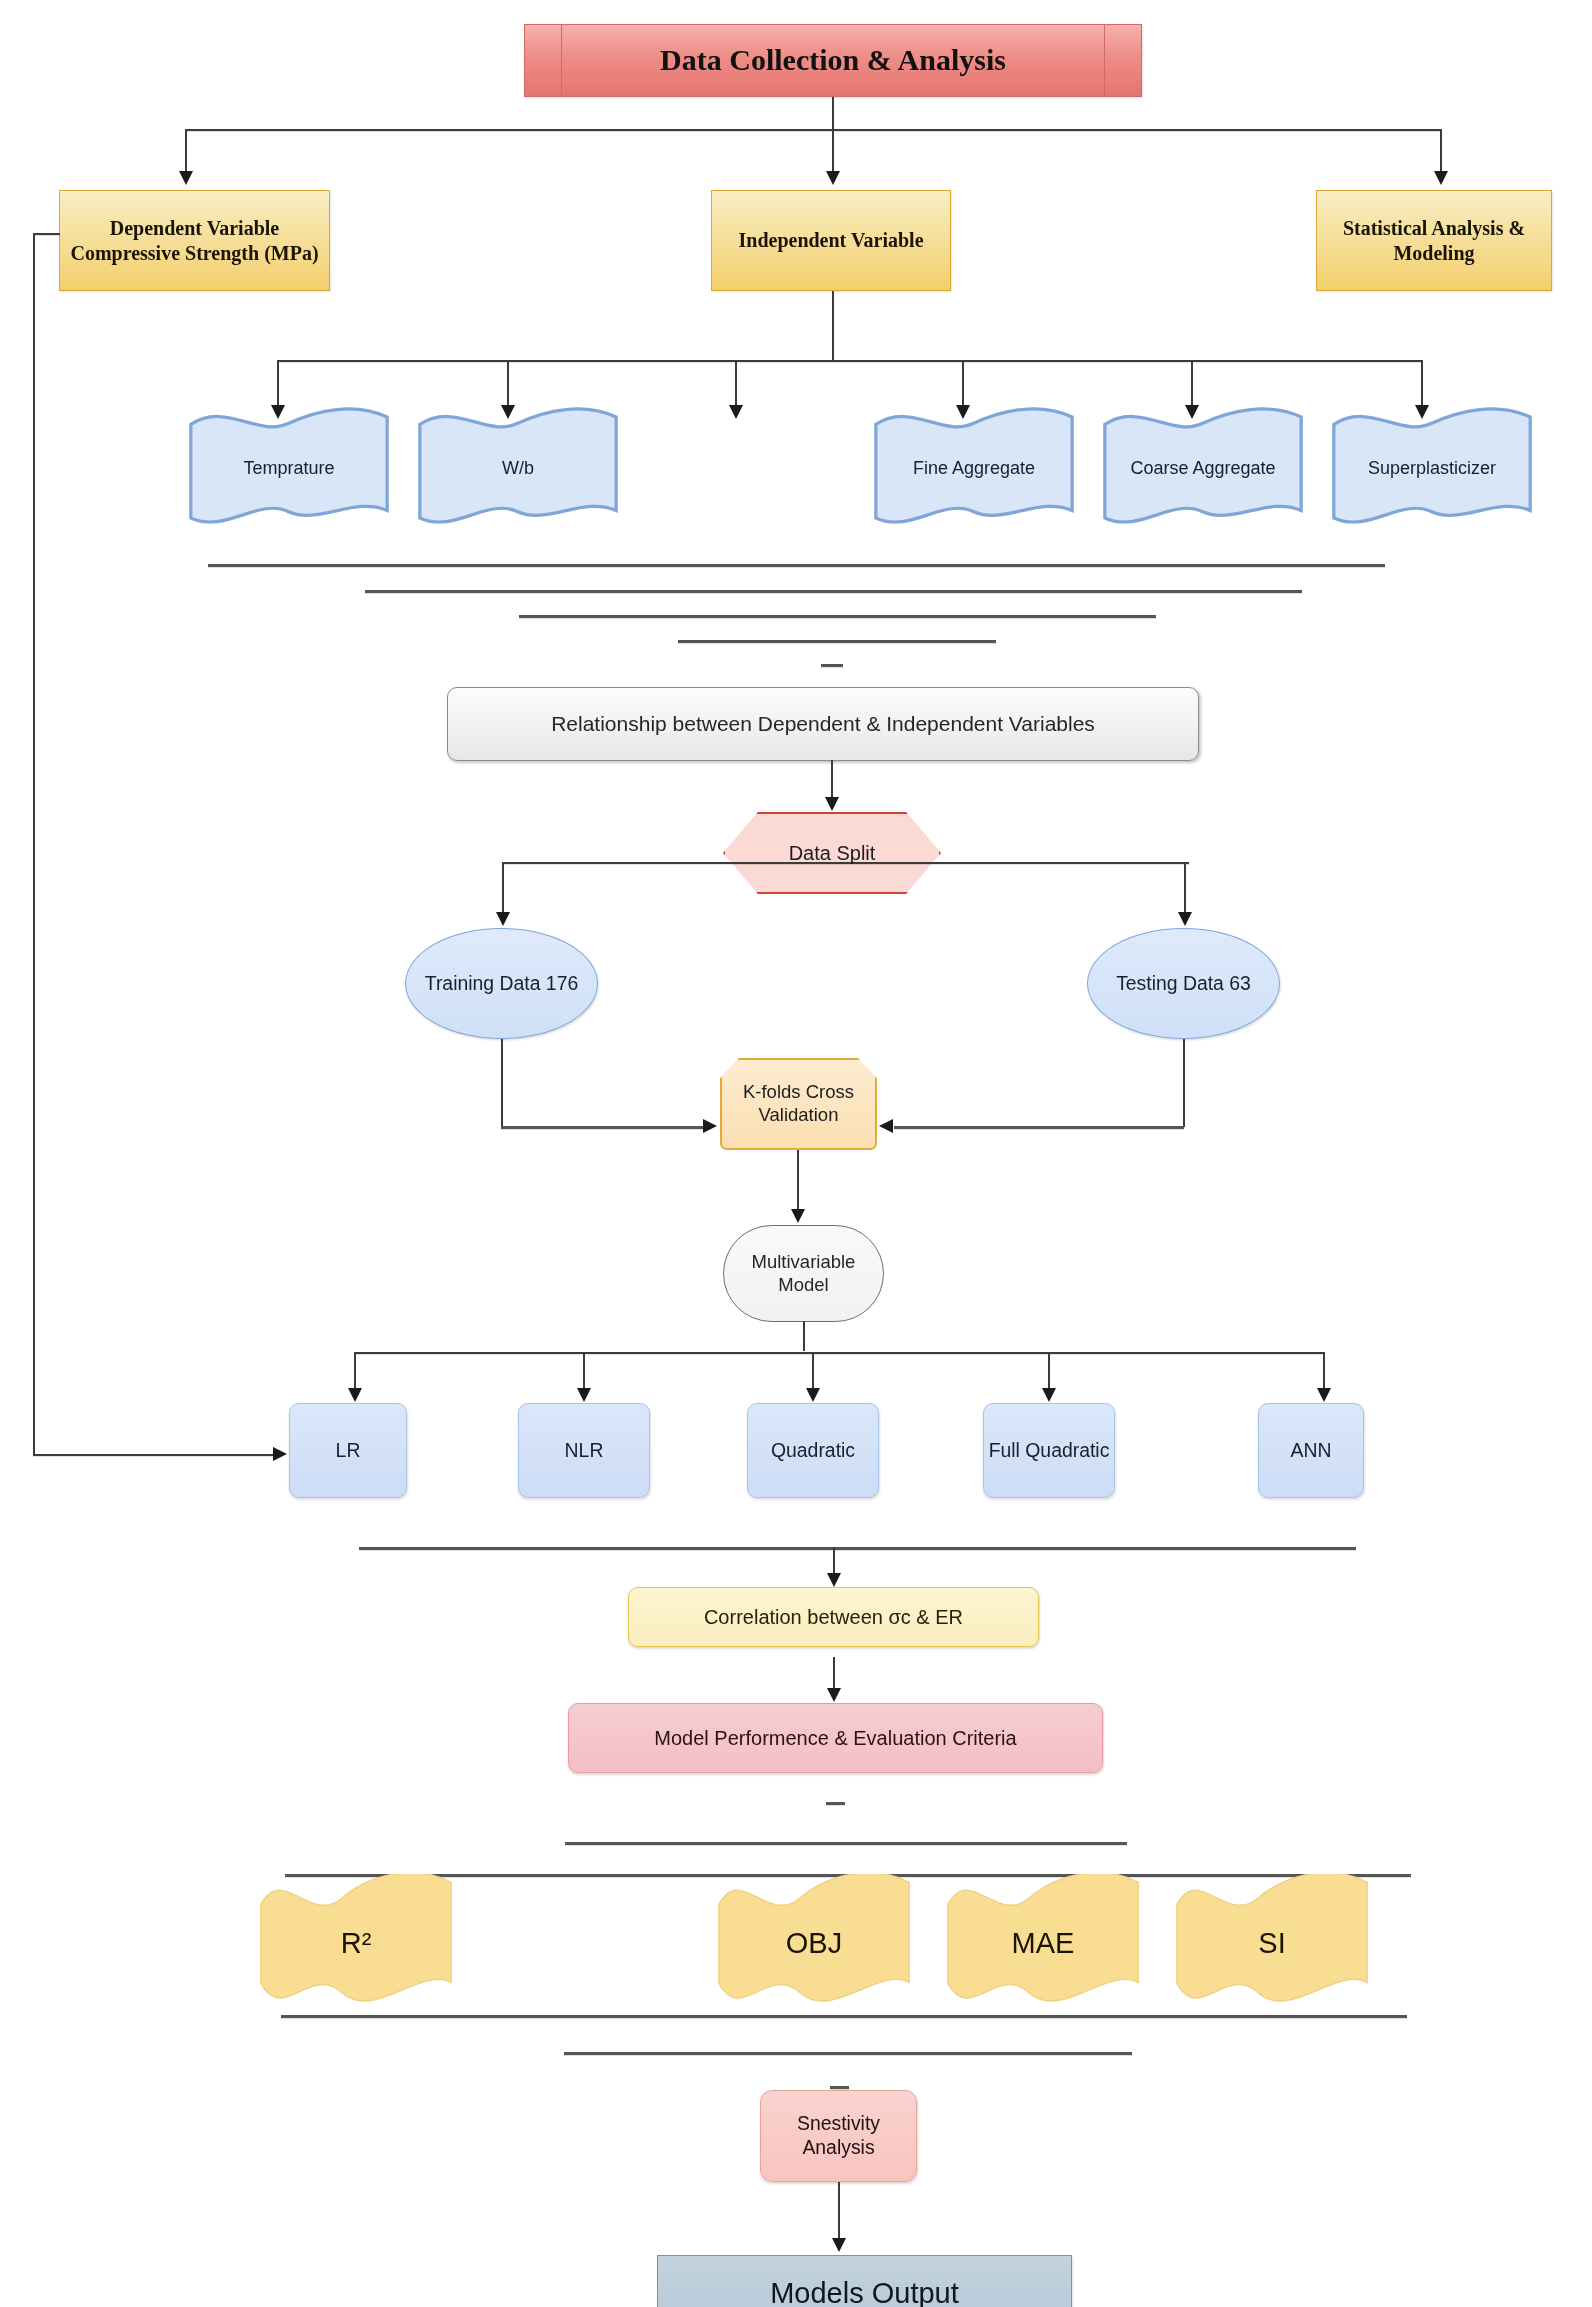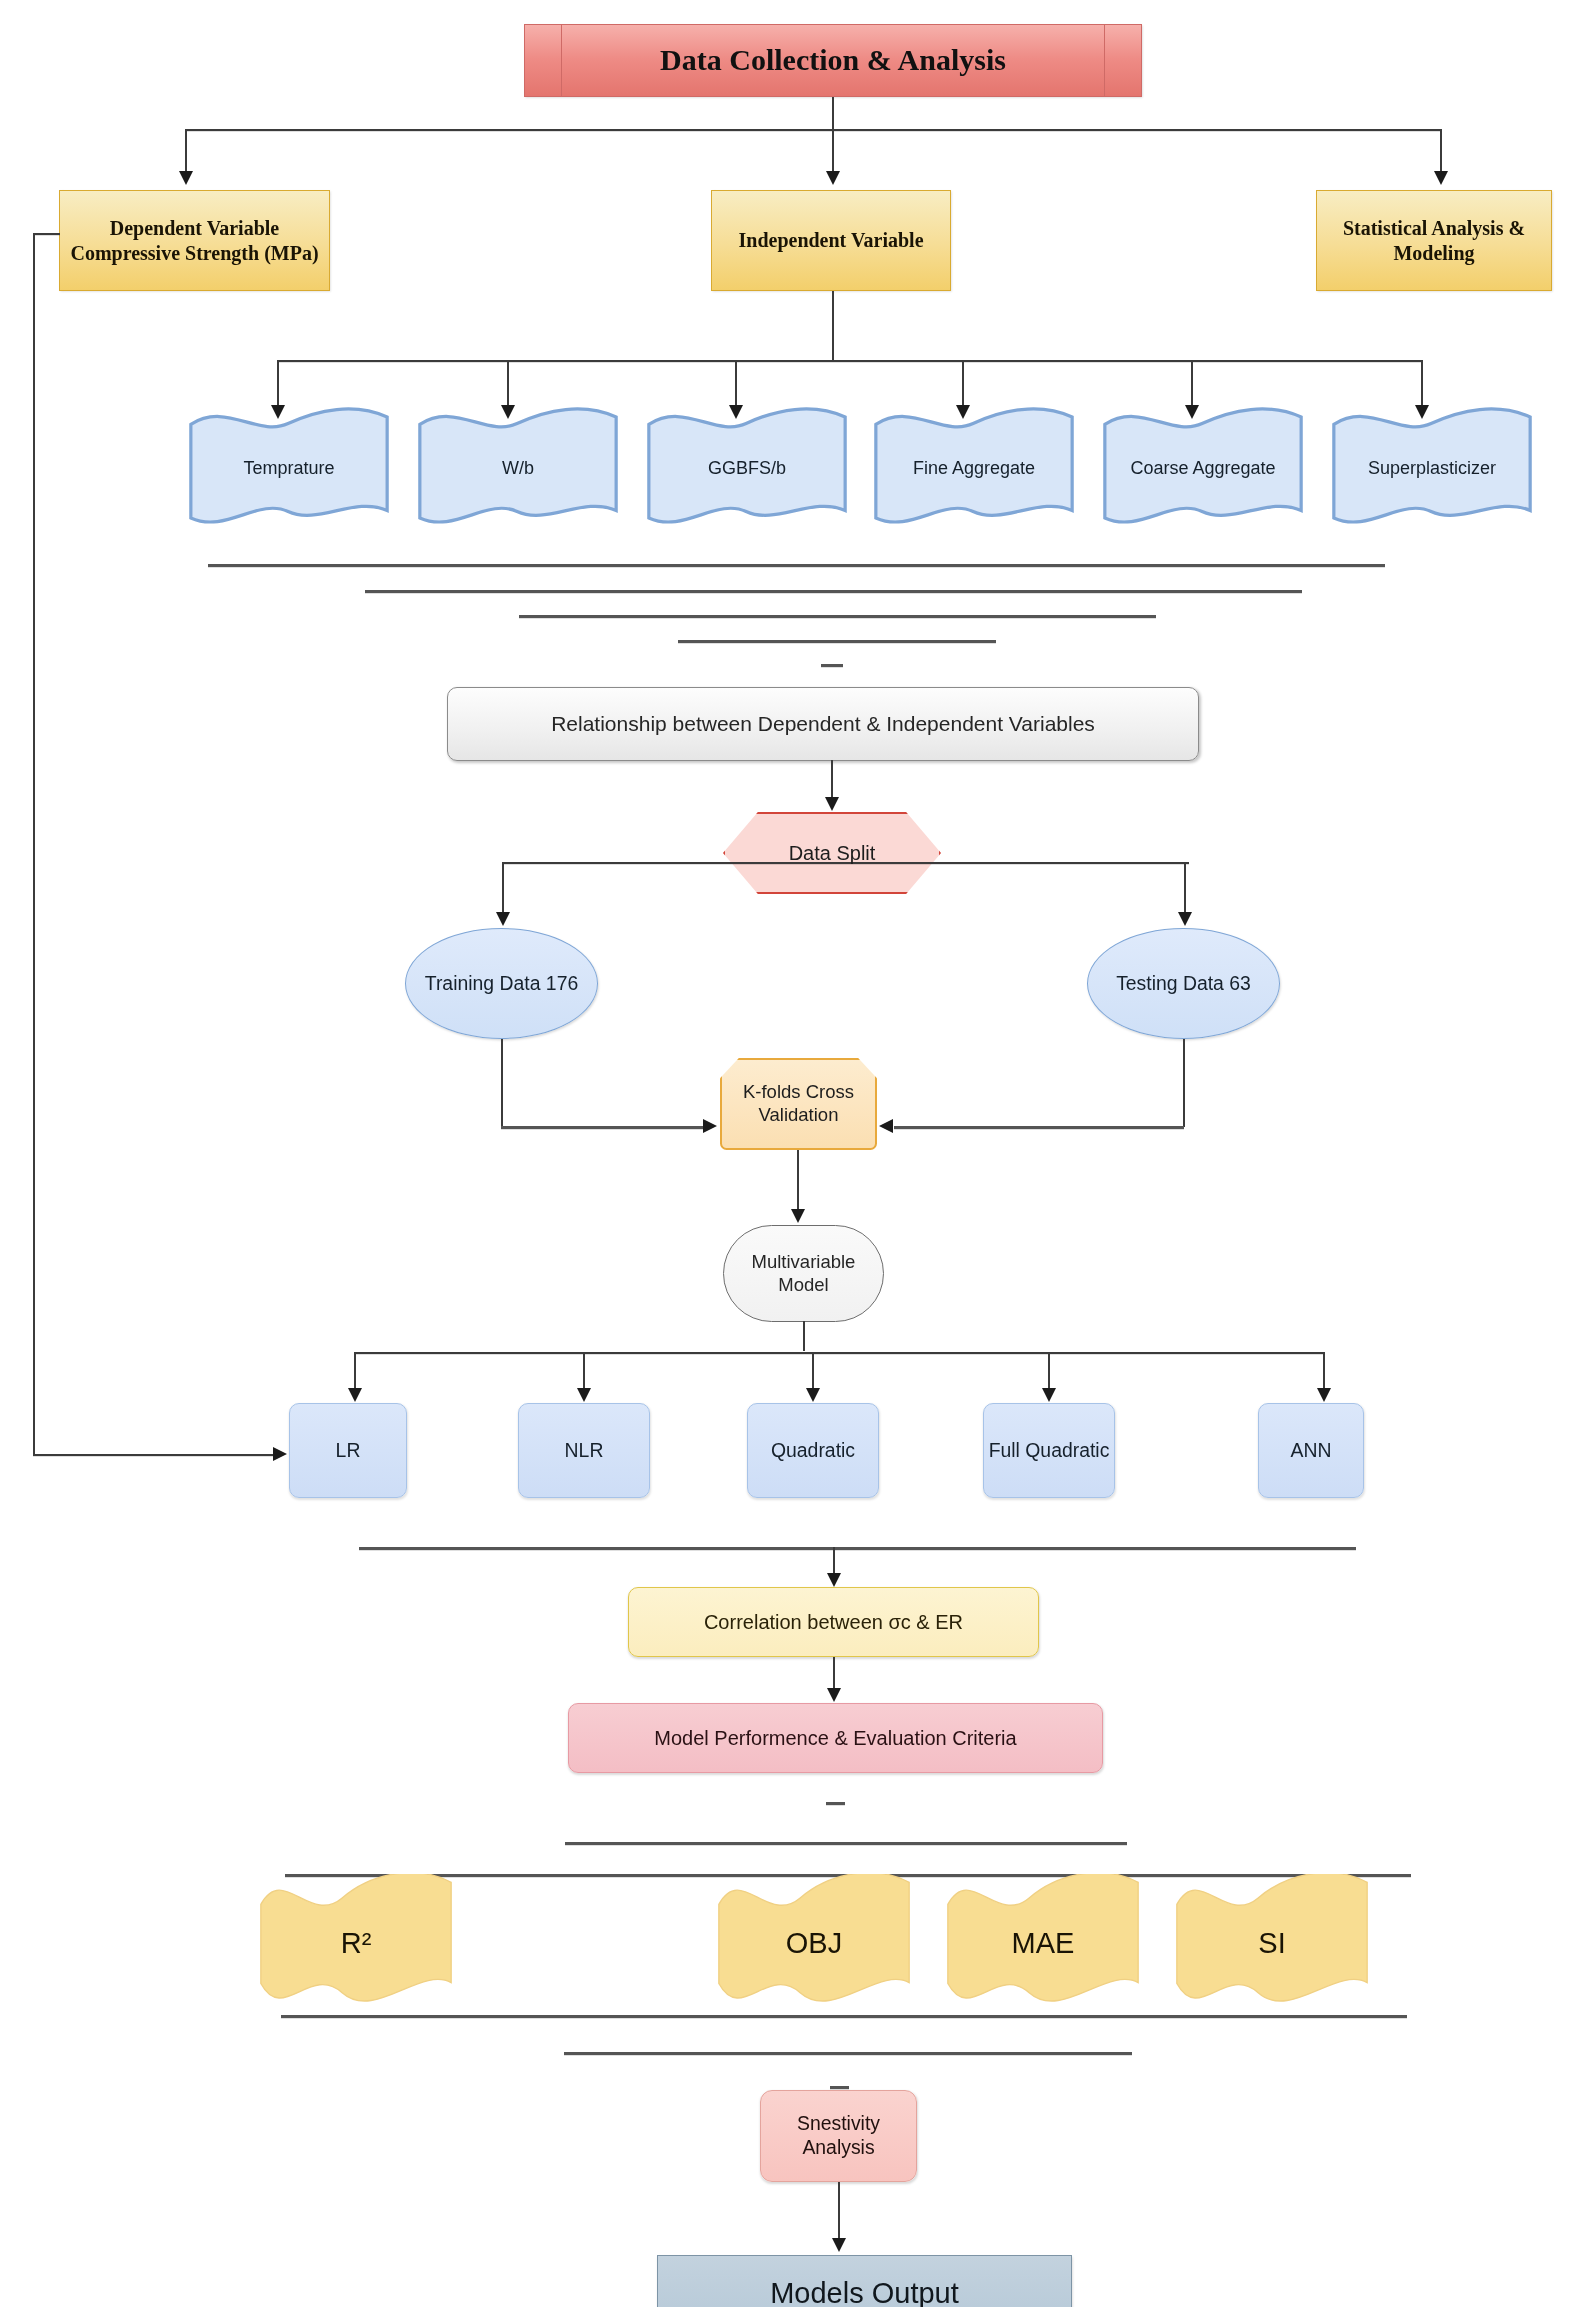--- a/index.html
+++ b/index.html
@@ -221,12 +221,6 @@
     </svg>
     <div class="lbl">W/b</div>
   </div>
-  <div class="wave wave-blue" id="w2" style="left:647px; top:405px; width:200px; height:125px;">
-    <svg viewBox="0 0 434 270" width="200" height="125" preserveAspectRatio="none">
-      <path d="M4,42 C80,-8 150,70 215,40 C280,10 360,-6 430,26 L430,228 C360,196 280,260 215,230 C150,200 80,278 4,244 Z" fill="#d8e6f8" stroke="#7fa6d6" stroke-width="7"></path>
-    </svg>
-    <div class="lbl">GGBFS/b</div>
-  </div>
   <div class="wave wave-blue" id="w4" style="left:1103px; top:405px; width:200px; height:125px;">
     <svg viewBox="0 0 434 270" width="200" height="125" preserveAspectRatio="none">
       <path d="M4,42 C80,-8 150,70 215,40 C280,10 360,-6 430,26 L430,228 C360,196 280,260 215,230 C150,200 80,278 4,244 Z" fill="#d8e6f8" stroke="#7fa6d6" stroke-width="7"></path>

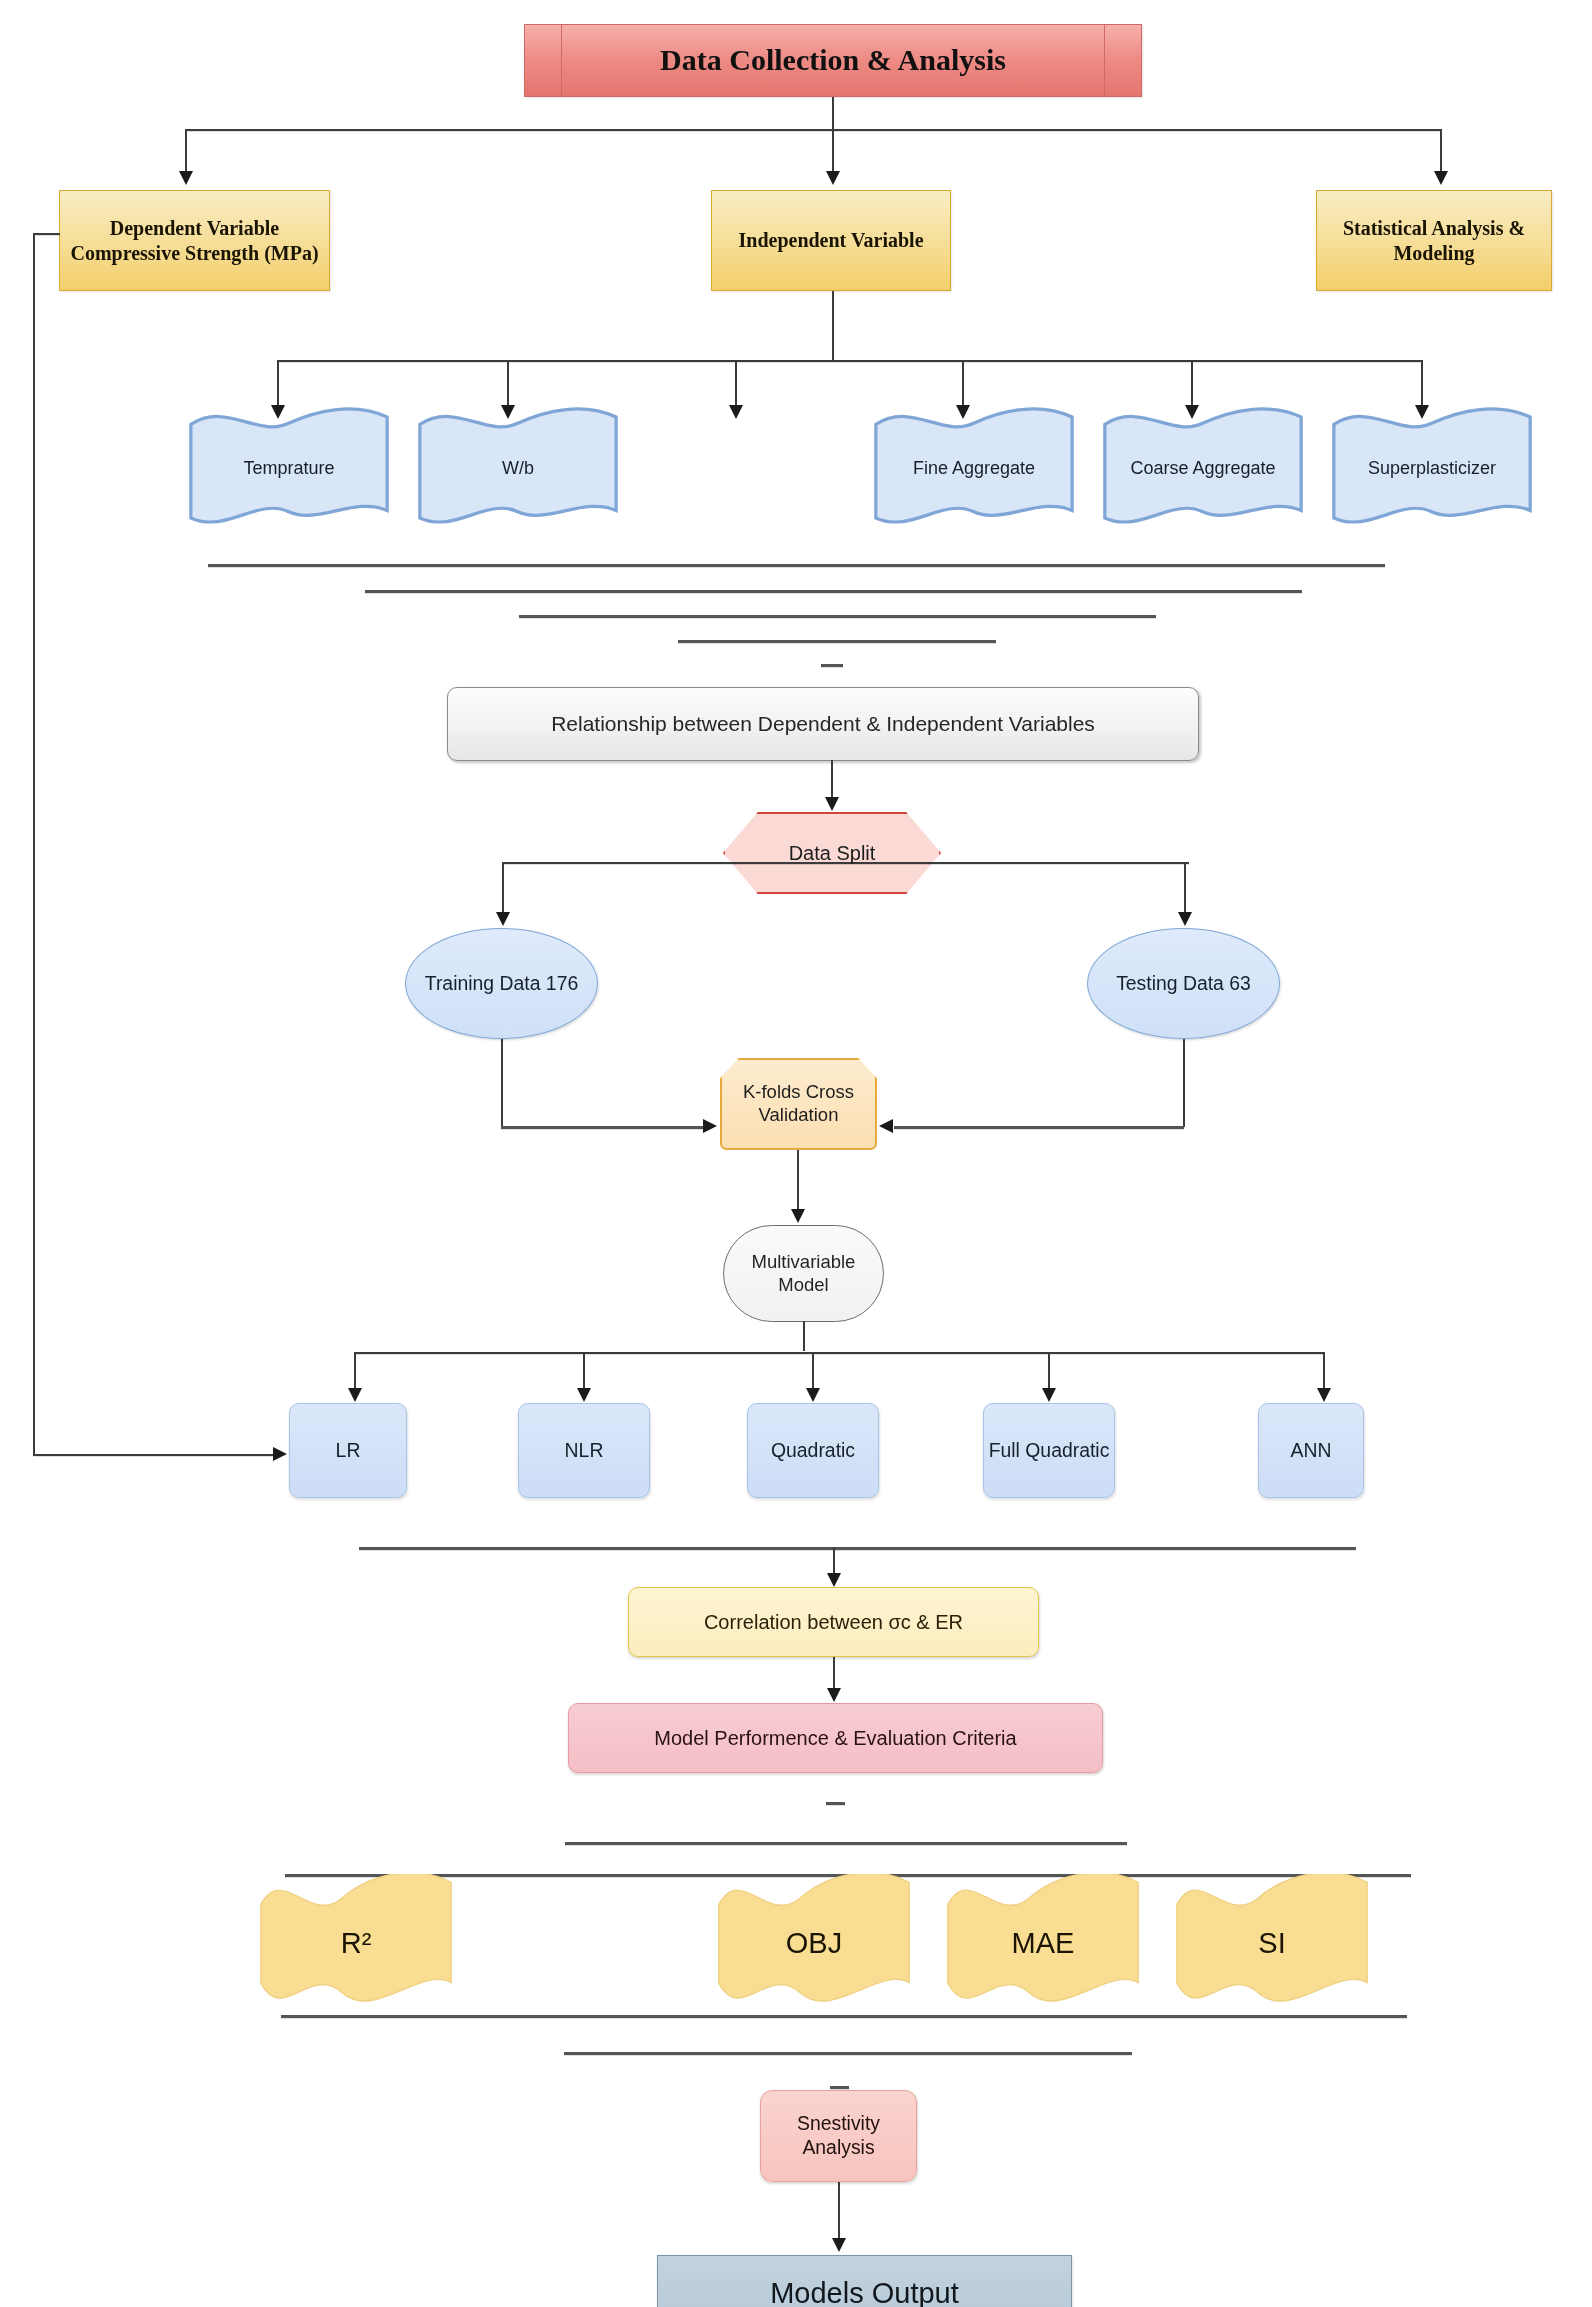--- a/index.html
+++ b/index.html
@@ -135,7 +135,7 @@
 
   
   #n-corr {
-    left: 628px; top: 1587px; width: 411px; height: 70px;
+    left: 628px; top: 1587px; width: 411px; height: 60px;
     background: linear-gradient(180deg,#fdf4d2 0%, #fbedbe 100%);
     border: 1.8px solid #e0c64a; border-radius: 10px;
     font-size: 20px; color: #2a2208;

